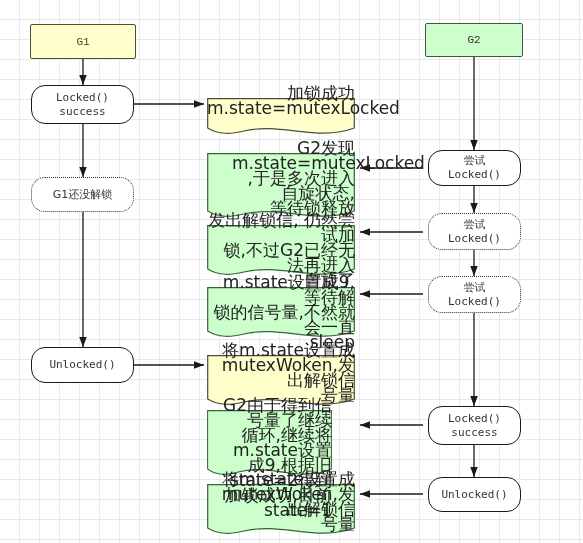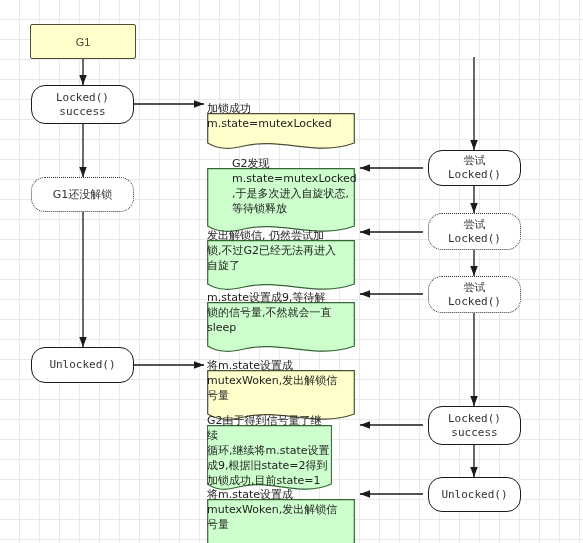--- a/index.html
+++ b/index.html
@@ -49,7 +49,7 @@
     background: #ffffcc;
     color: #444433;
     font-size: 11px;
-    font-family: Liberation Sans, sans-serif;
+    font-family: Liberation Mono, monospace;
   }
   .terminal.green {
     border: 1.3px solid #445544;

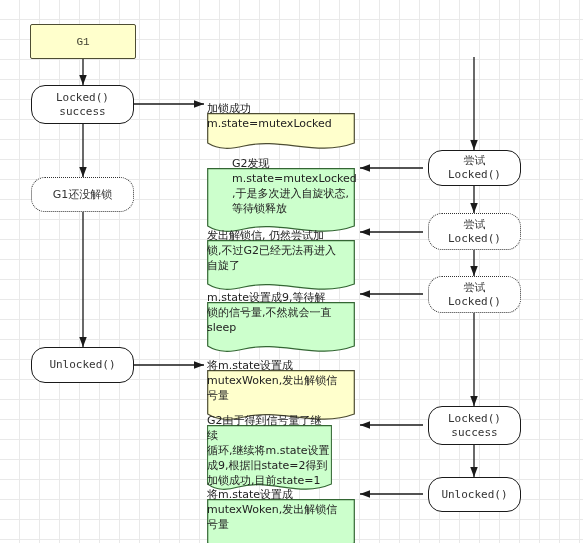--- a/index.html
+++ b/index.html
@@ -151,6 +151,9 @@
     <span>Unlocked()</span>
   </div>
 
+  <div class="node terminal green" style="left:425px; top:23px; width:98px; height:34px;">
+    <span>G2</span>
+  </div>
 
   <div class="node proc" style="left:428px; top:150px; width:93px; height:36px;">
     <span>尝试

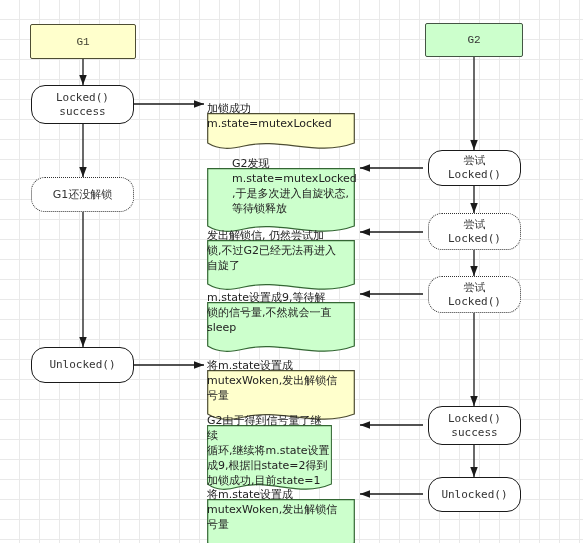--- a/index.html
+++ b/index.html
@@ -71,14 +71,13 @@
     flex-direction: column;
     align-items: center;
     justify-content: flex-start;
-    text-align: left;
-    font-size: 11px;
+    text-align: right;
+    font-size: 17px;
     line-height: 15px;
     color: #222222;
     font-family: "DejaVu Sans", "Liberation Sans", sans-serif;
     white-space: pre-line;
     padding-top: 3px;
-    margin-top: 15px;
   }
   .note > .note-text {
     position: relative;

